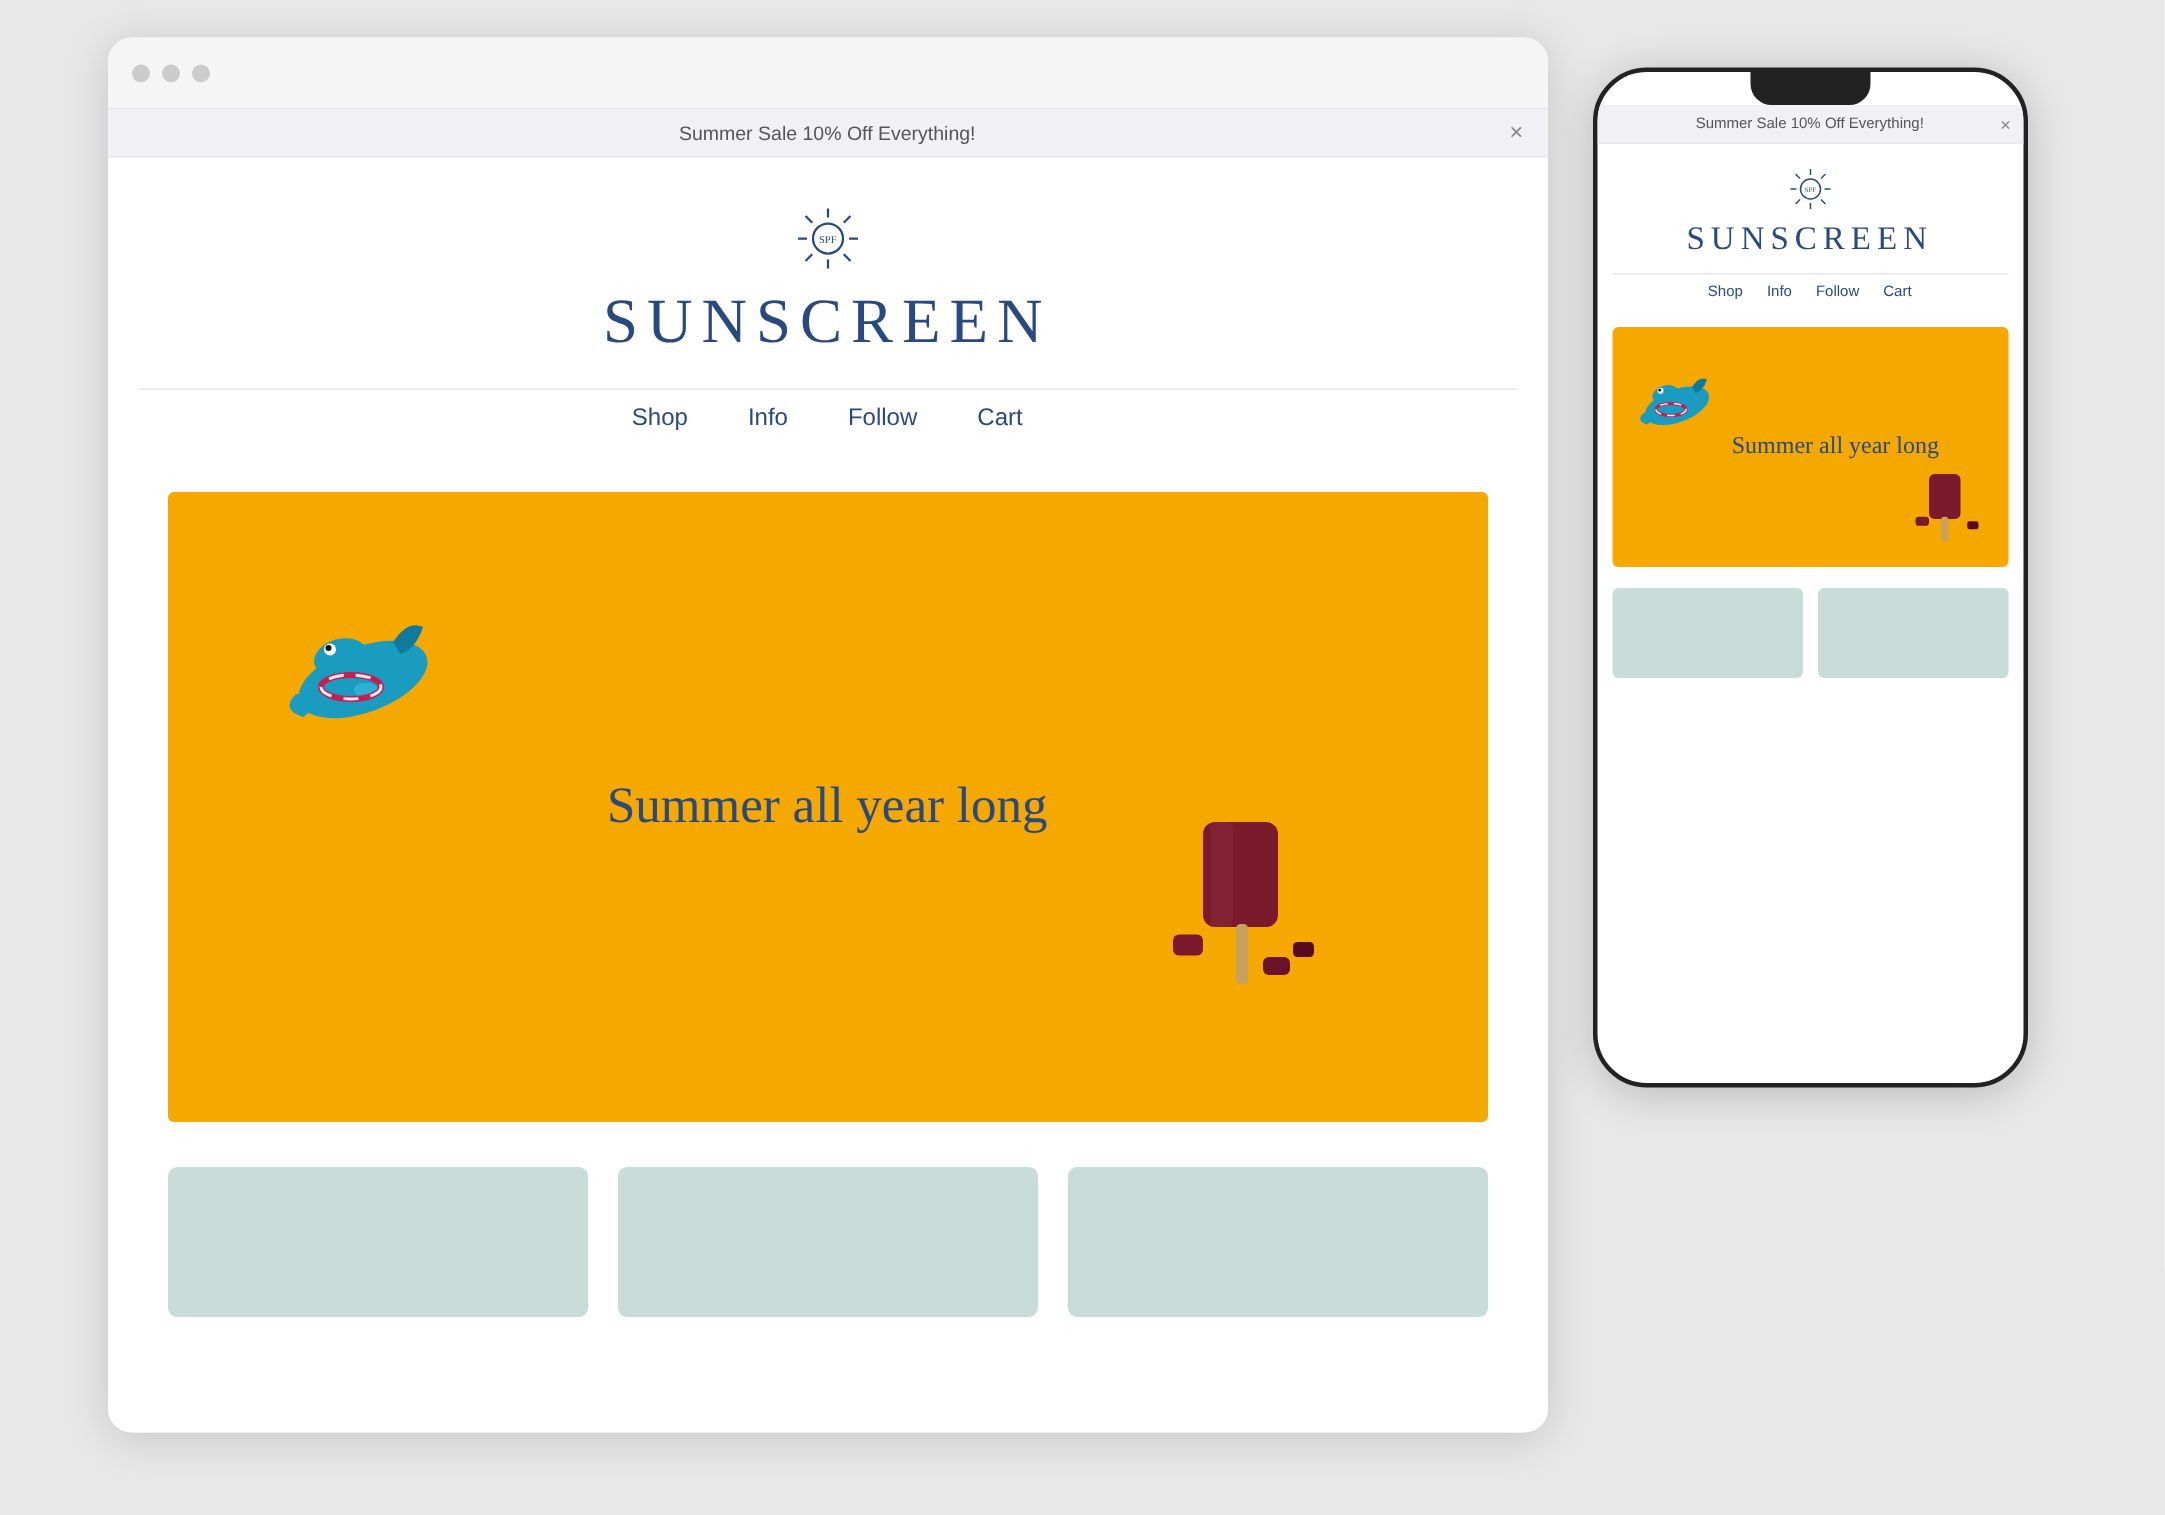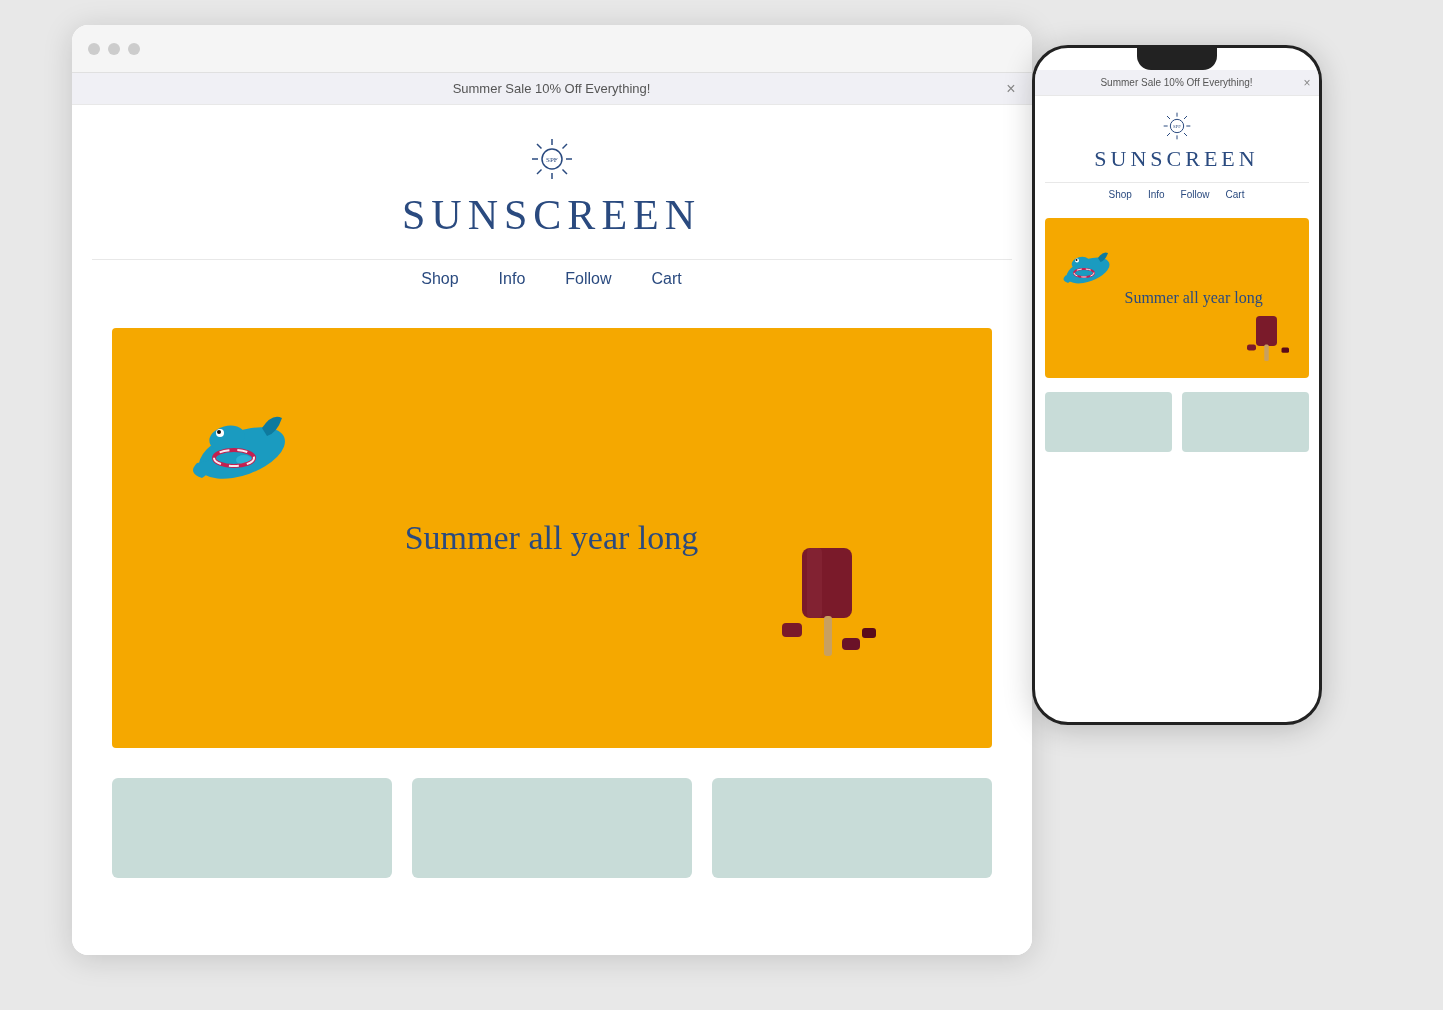--- a/index.html
+++ b/index.html
@@ -20,6 +20,7 @@
       height: 960px;
       display: flex;
       align-items: flex-start;
+      gap: 30px;
     }
 
     

